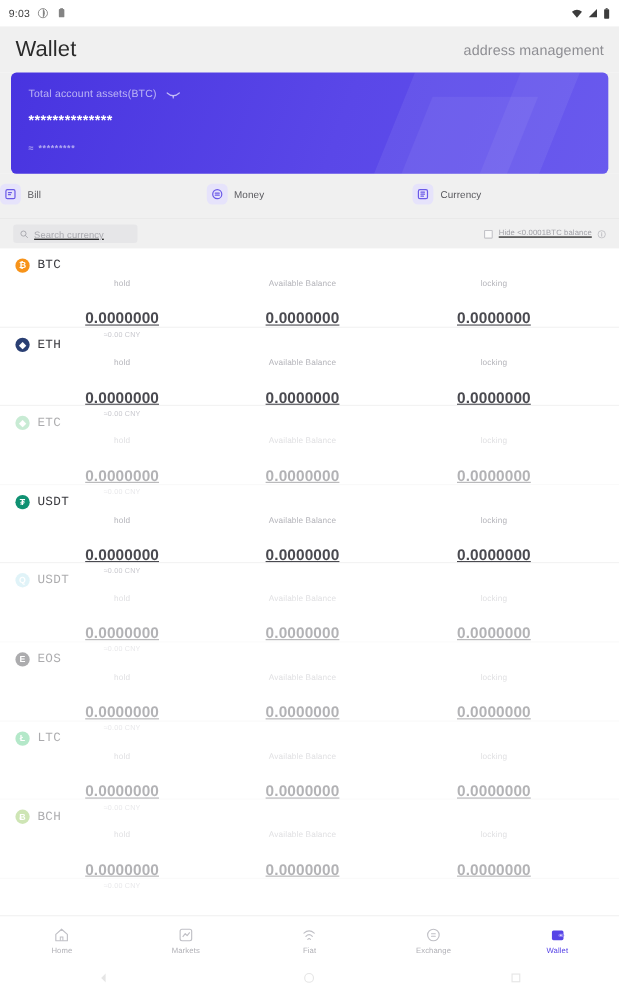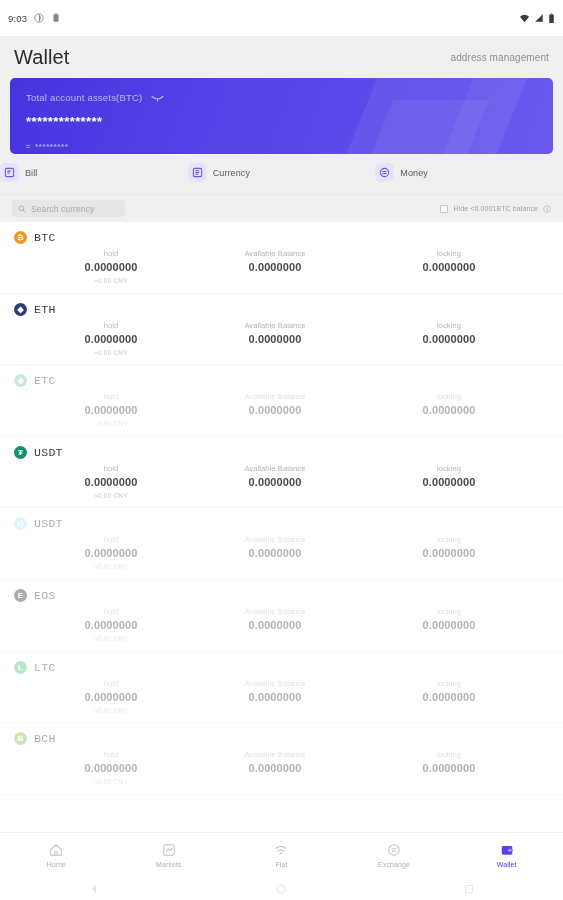--- a/index.html
+++ b/index.html
@@ -12,7 +12,7 @@
 
   
   .statusbar {
-    height: 36px; background: #ffffff;
+    height: 24px; background: #ffffff;
     display: flex; align-items: center; justify-content: space-between;
     padding: 0 8px;
   }

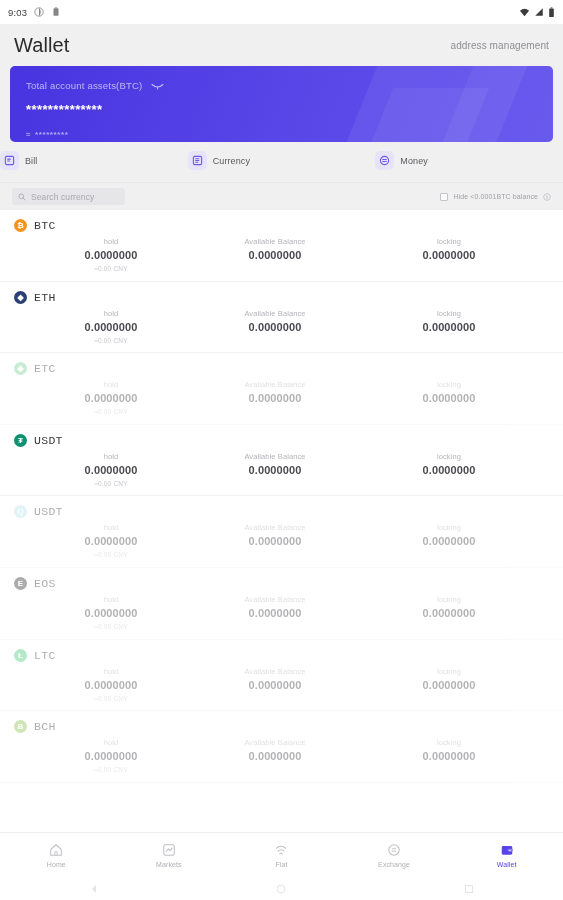--- a/index.html
+++ b/index.html
@@ -28,7 +28,7 @@
     padding: 0 14px;
   }
   .title { font-size: 20px; color: #2b2b2b; font-weight: 400; letter-spacing: .1px; }
-  .addr-mgmt { font-size: 10px; color: #8e8e93; letter-spacing: .1px; }
+  .addr-mgmt { font-size: 13px; color: #8e8e93; letter-spacing: .1px; }
 
   
   .card-region { background: #f0f0f0; padding: 0 10px 0; }

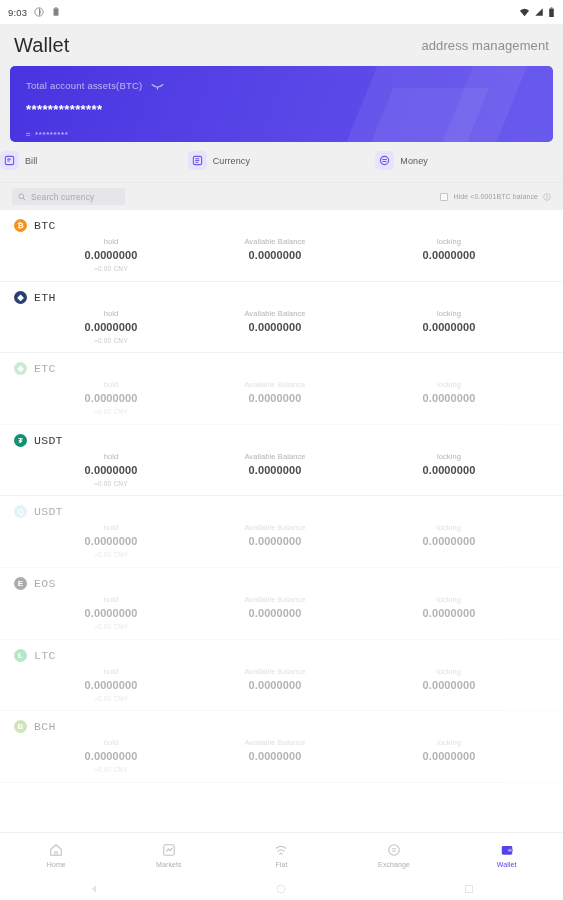--- a/index.html
+++ b/index.html
@@ -34,7 +34,7 @@
   .card-region { background: #f0f0f0; padding: 0 10px 0; }
   .asset-card {
     position: relative; overflow: hidden;
-    height: 76px; border-radius: 5px;
+    height: 92px; border-radius: 5px;
     background: linear-gradient(110deg, #4834e0 0%, #5a47e8 55%, #6152ee 100%);
     padding: 14px 16px 16px;
   }

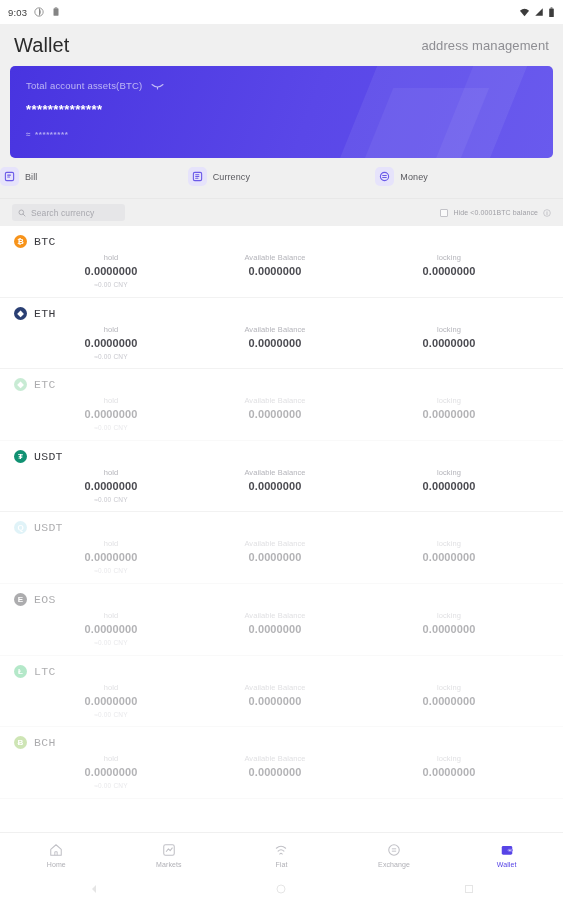--- a/index.html
+++ b/index.html
@@ -214,20 +214,20 @@
   <div class="action">
     <span class="act-ico">
       <svg width="11" height="11" viewBox="0 0 24 24">
+        <circle cx="12" cy="12" r="9" fill="none" stroke="#6b5ae8" stroke-width="2.4"></circle>
+        <path d="M8 10 H16 M8 14 H16" stroke="#6b5ae8" stroke-width="2.2" stroke-linecap="round"></path>
+      </svg>
+    </span>
+    <span class="act-lbl">Money</span>
+  </div>
+  <div class="action">
+    <span class="act-ico">
+      <svg width="11" height="11" viewBox="0 0 24 24">
         <rect x="3" y="3" width="18" height="18" rx="3" fill="none" stroke="#6b5ae8" stroke-width="2.4"></rect>
         <path d="M8 8 H15 M8 12 H15 M8 16 H13" stroke="#6b5ae8" stroke-width="2.2" stroke-linecap="round"></path>
       </svg>
     </span>
     <span class="act-lbl">Currency</span>
-  </div>
-  <div class="action">
-    <span class="act-ico">
-      <svg width="11" height="11" viewBox="0 0 24 24">
-        <circle cx="12" cy="12" r="9" fill="none" stroke="#6b5ae8" stroke-width="2.4"></circle>
-        <path d="M8 10 H16 M8 14 H16" stroke="#6b5ae8" stroke-width="2.2" stroke-linecap="round"></path>
-      </svg>
-    </span>
-    <span class="act-lbl">Money</span>
   </div>
 </div>
 

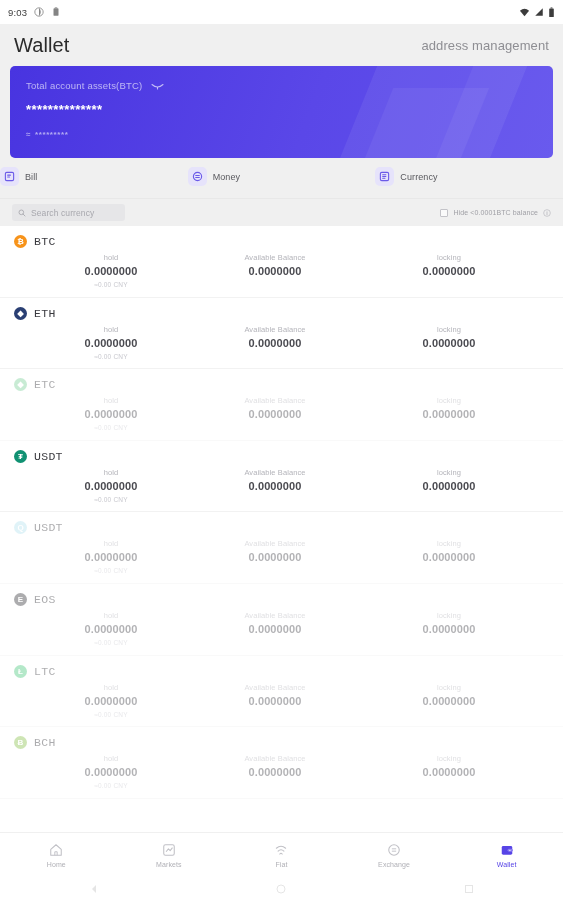--- a/index.html
+++ b/index.html
@@ -90,6 +90,7 @@
     display: flex; align-items: center; justify-content: space-between;
     padding: 0 12px;
     border-top: 1px solid #e8e8e8;
+    text-decoration: underline;
   }
   .searchbox {
     height: 17px; width: 113px; border-radius: 3px;

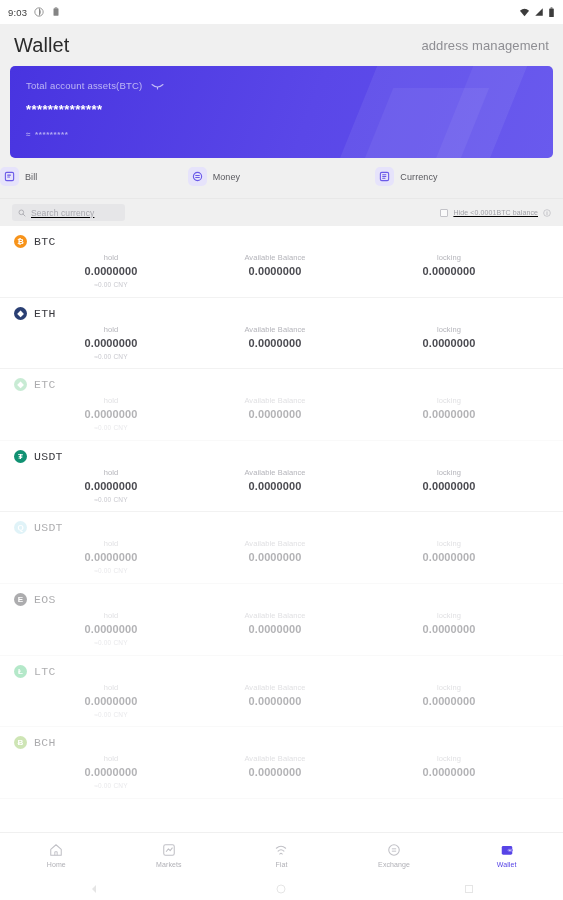--- a/index.html
+++ b/index.html
@@ -125,7 +125,7 @@
   .col { width: 174px; text-align: center; }
   .col:first-child { padding-left: 20px; width: 174px; }
   .c-lbl { font-size: 7.5px; color: #b4b4ba; letter-spacing: .1px; }
-  .c-val { font-size: 11px; color: #4a4a50; margin-top: 3px; letter-spacing: .1px; font-weight: 700; }
+  .c-val { font-size: 14px; color: #4a4a50; margin-top: 19px; letter-spacing: .1px; font-weight: 700; text-decoration: underline; }
   .c-fiat { font-size: 6.5px; color: #c8c8ce; margin-top: 4px; letter-spacing: .2px; }
 
   

